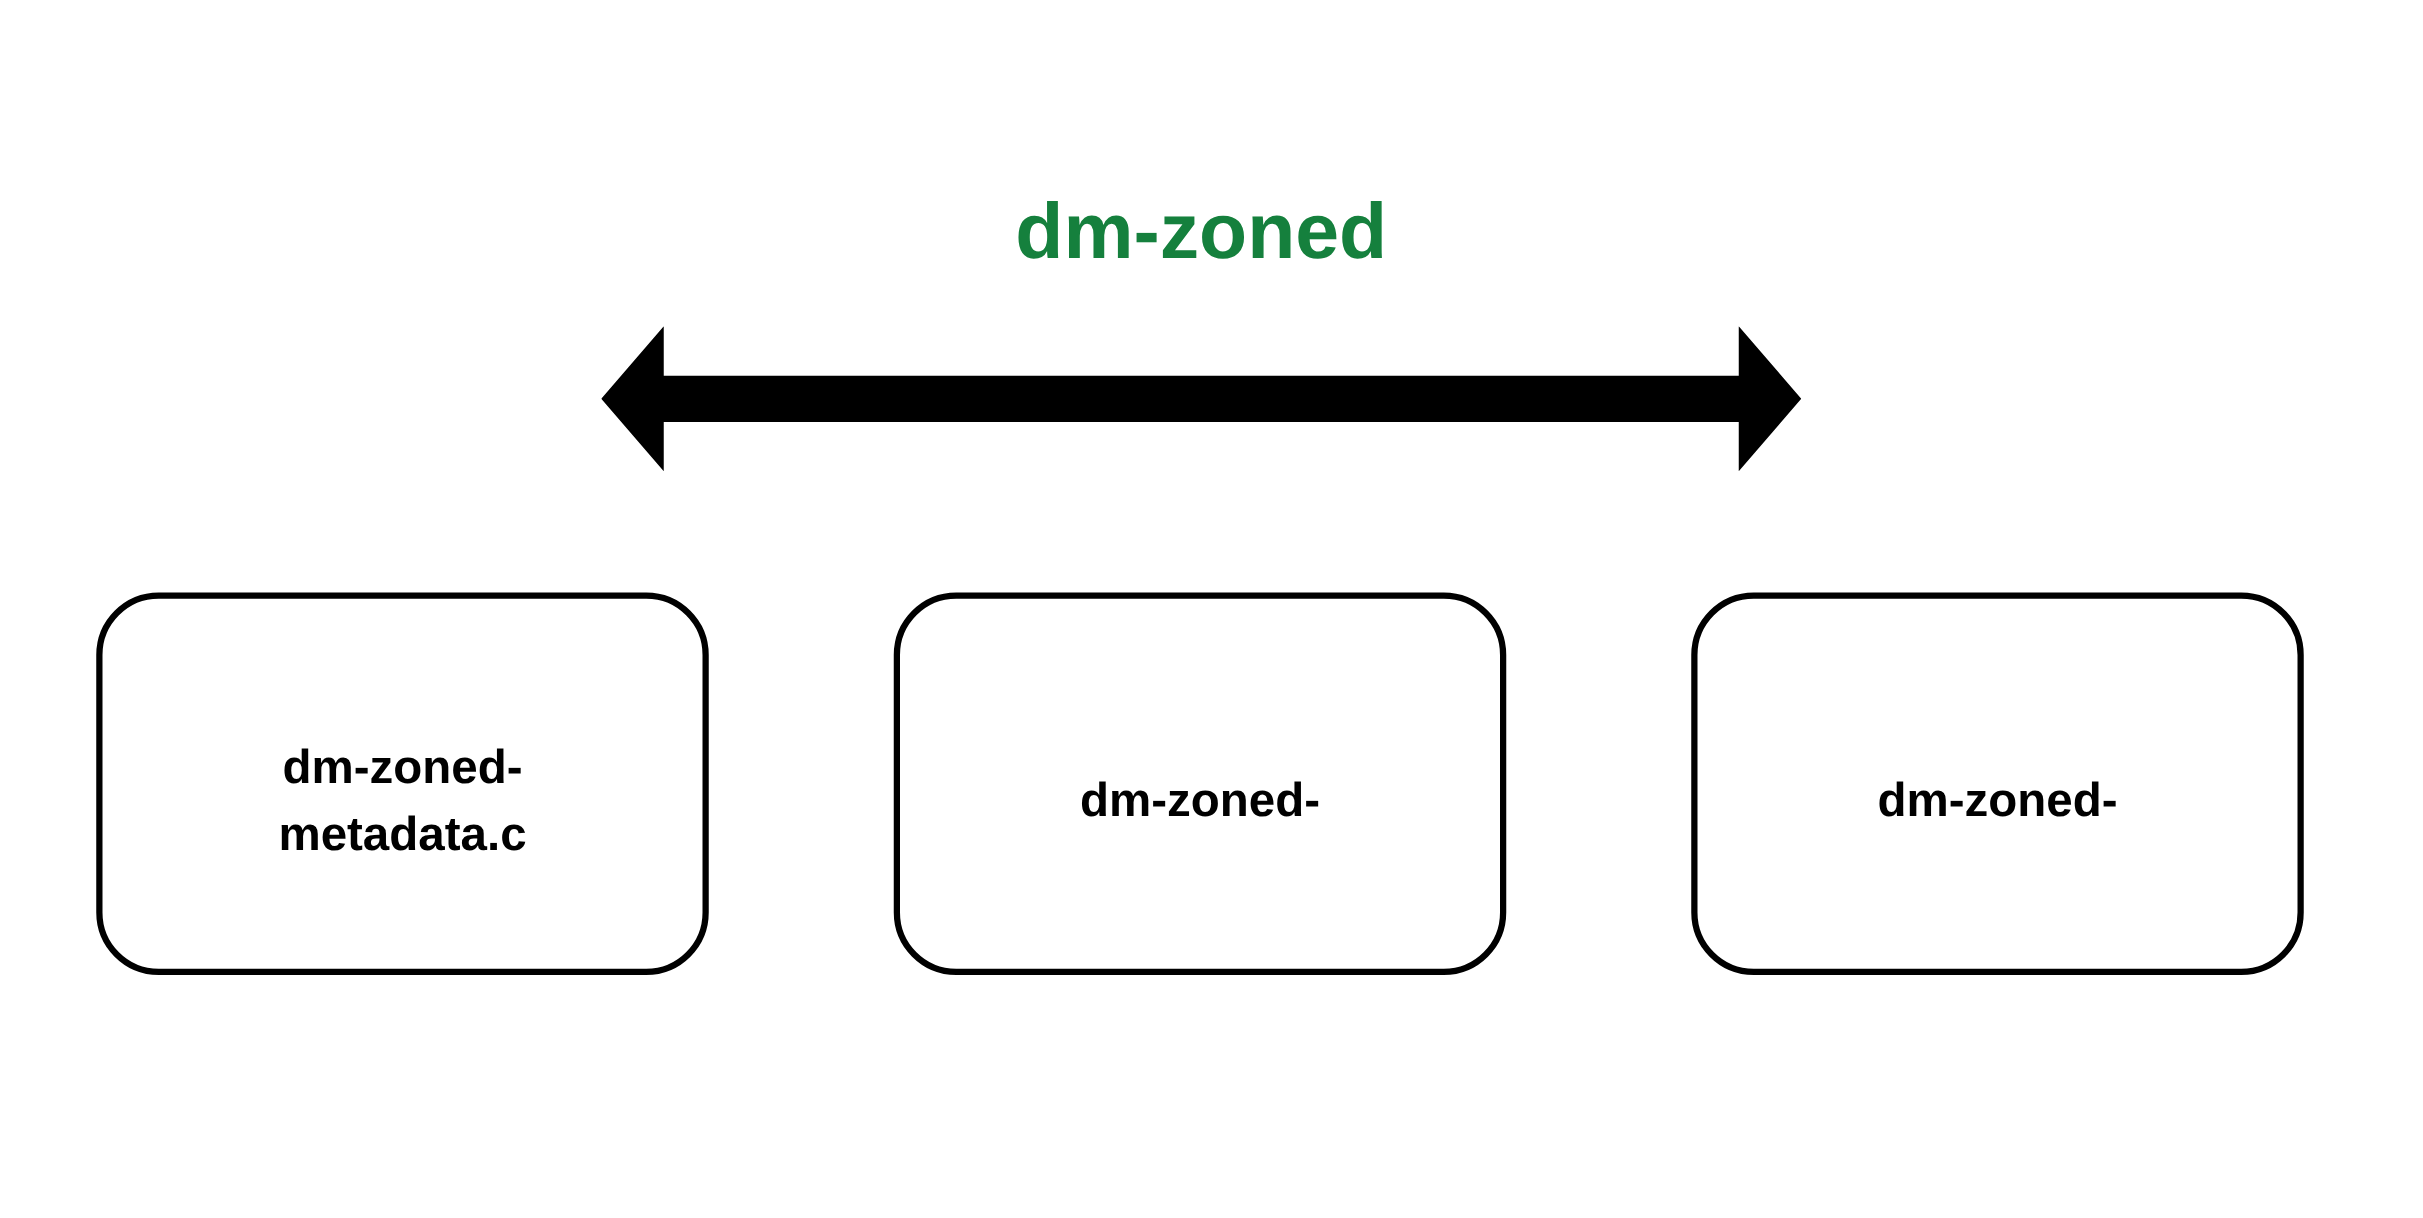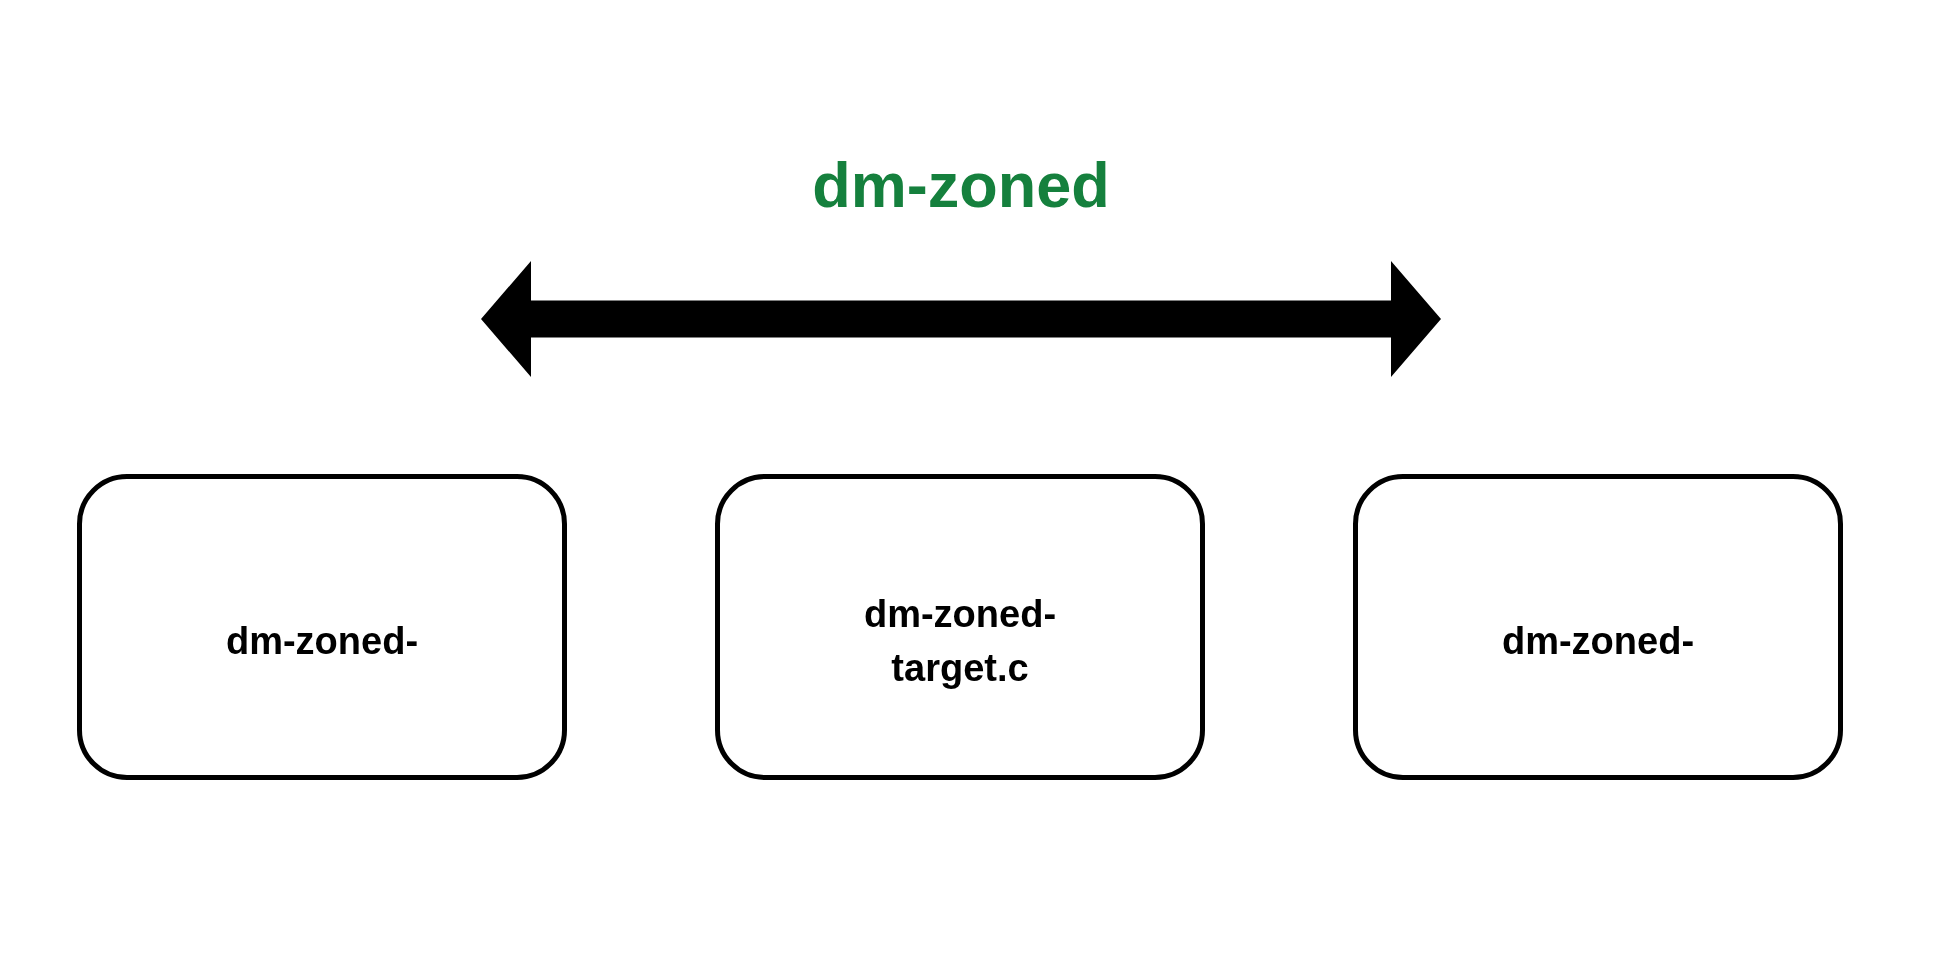--- a/index.html
+++ b/index.html
@@ -79,6 +79,7 @@
   <div class="node-box box-0">
     <div class="node-label">
       <span class="line">dm-zoned-</span>
+      <span class="line">metadata.c</span>
     </div>
   </div>
 

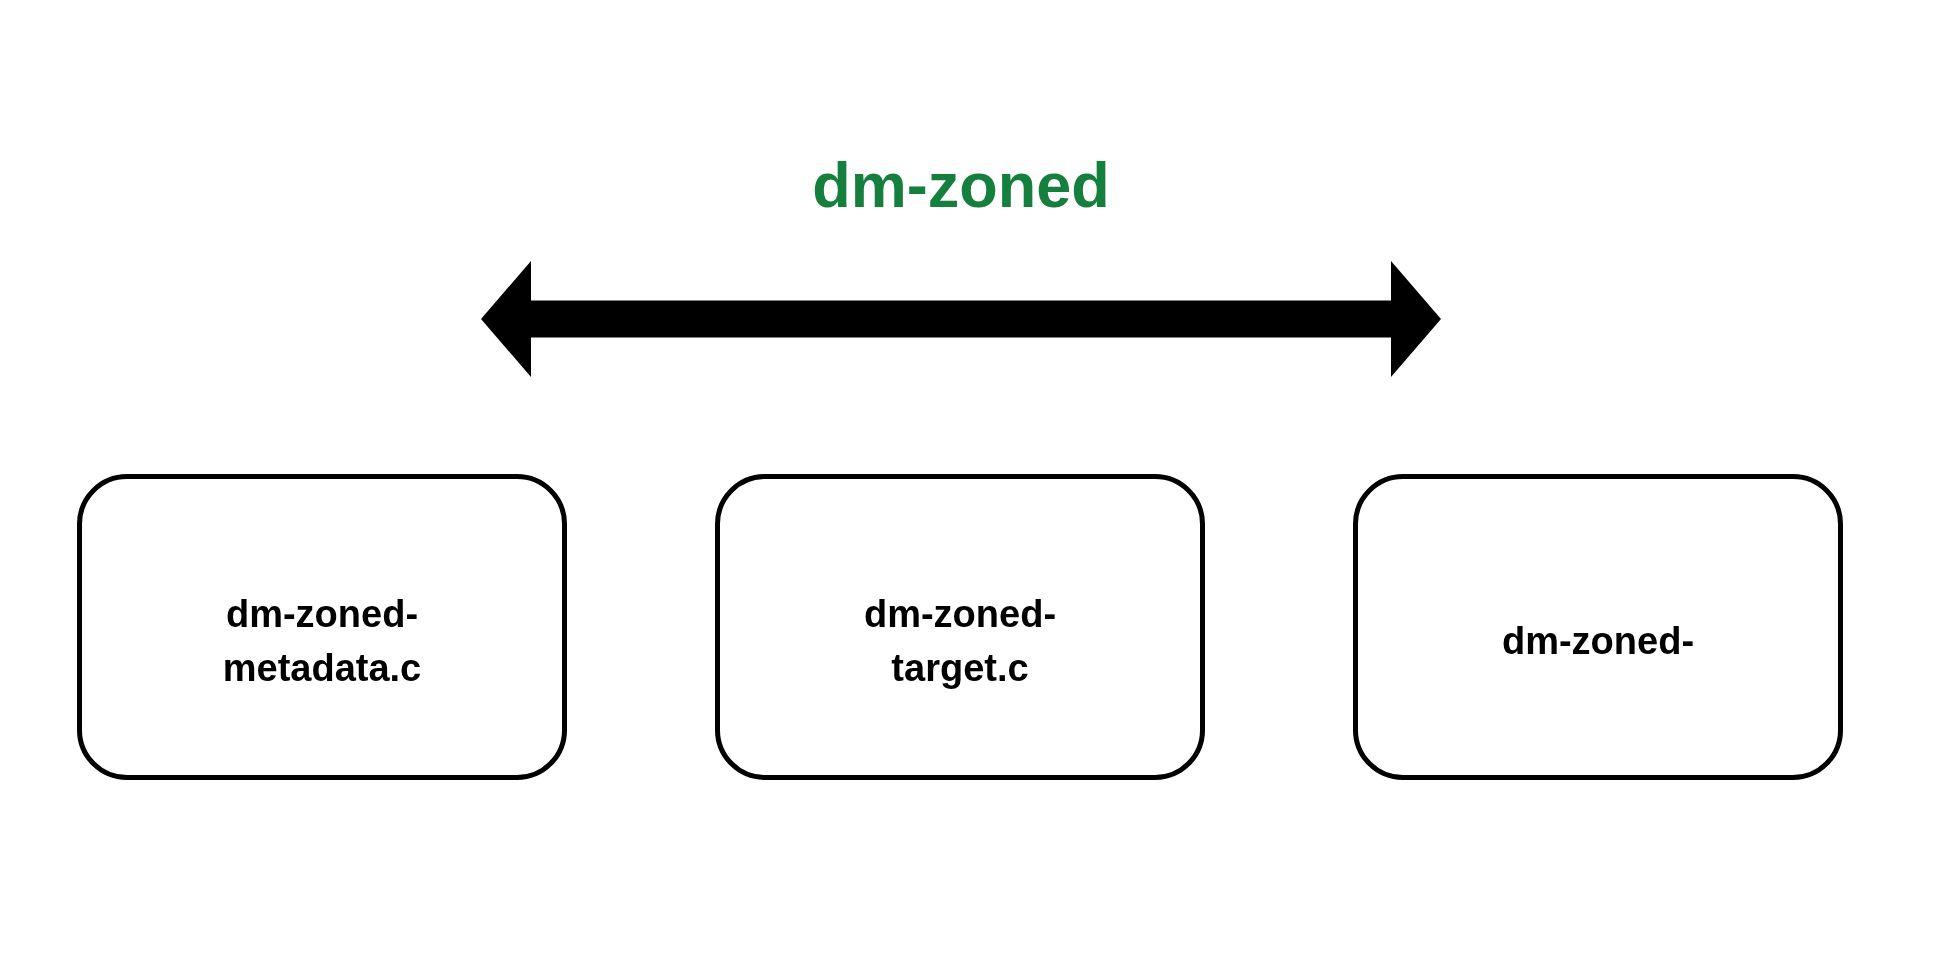--- a/index.html
+++ b/index.html
@@ -86,7 +86,6 @@
   <div class="node-box box-1">
     <div class="node-label">
       <span class="line">dm-zoned-</span>
-      <span class="line">target.c</span>
     </div>
   </div>
 

